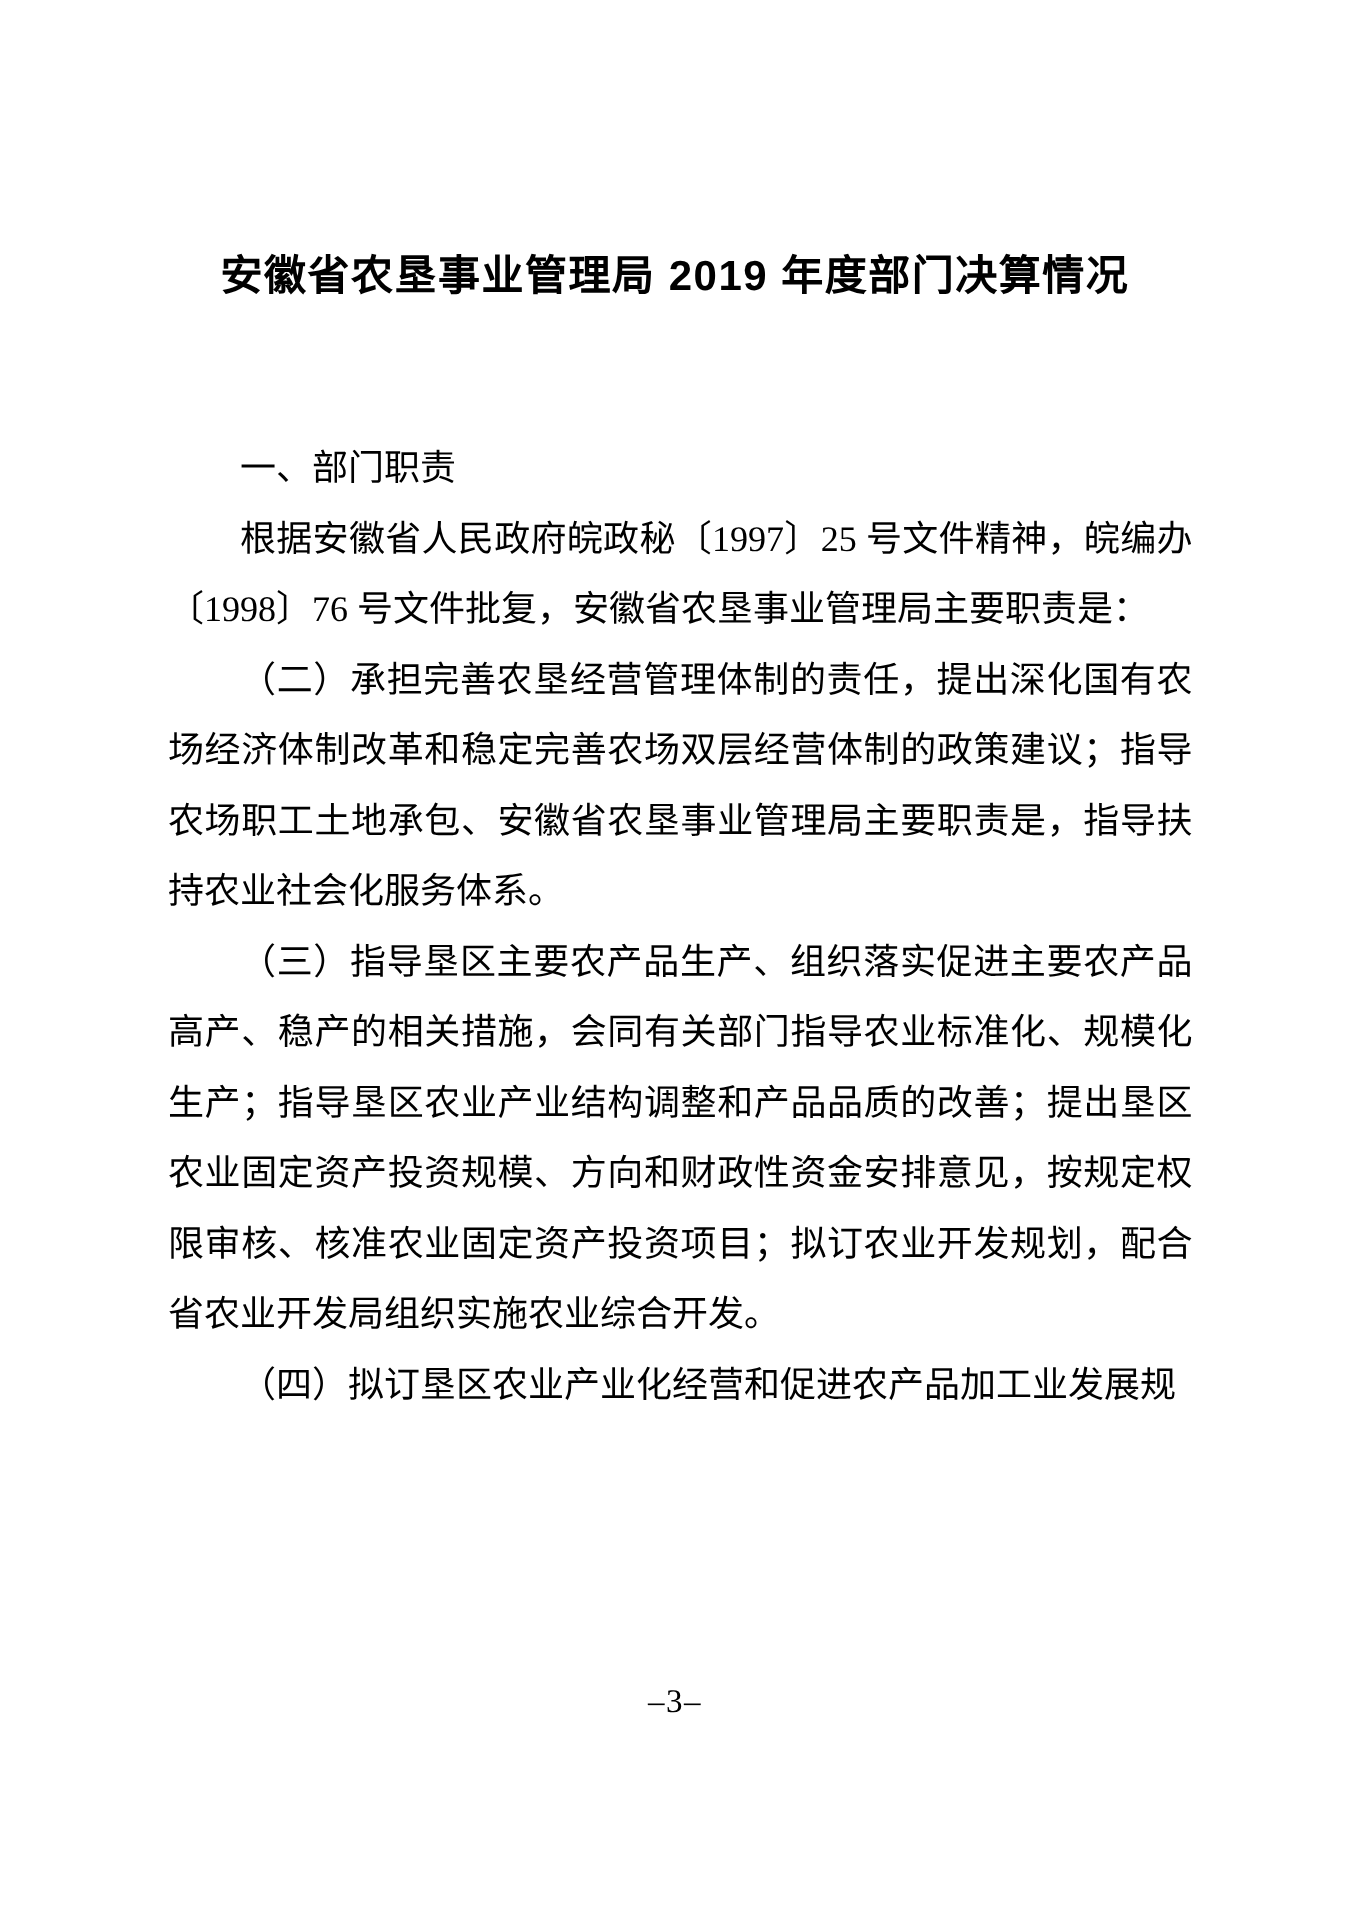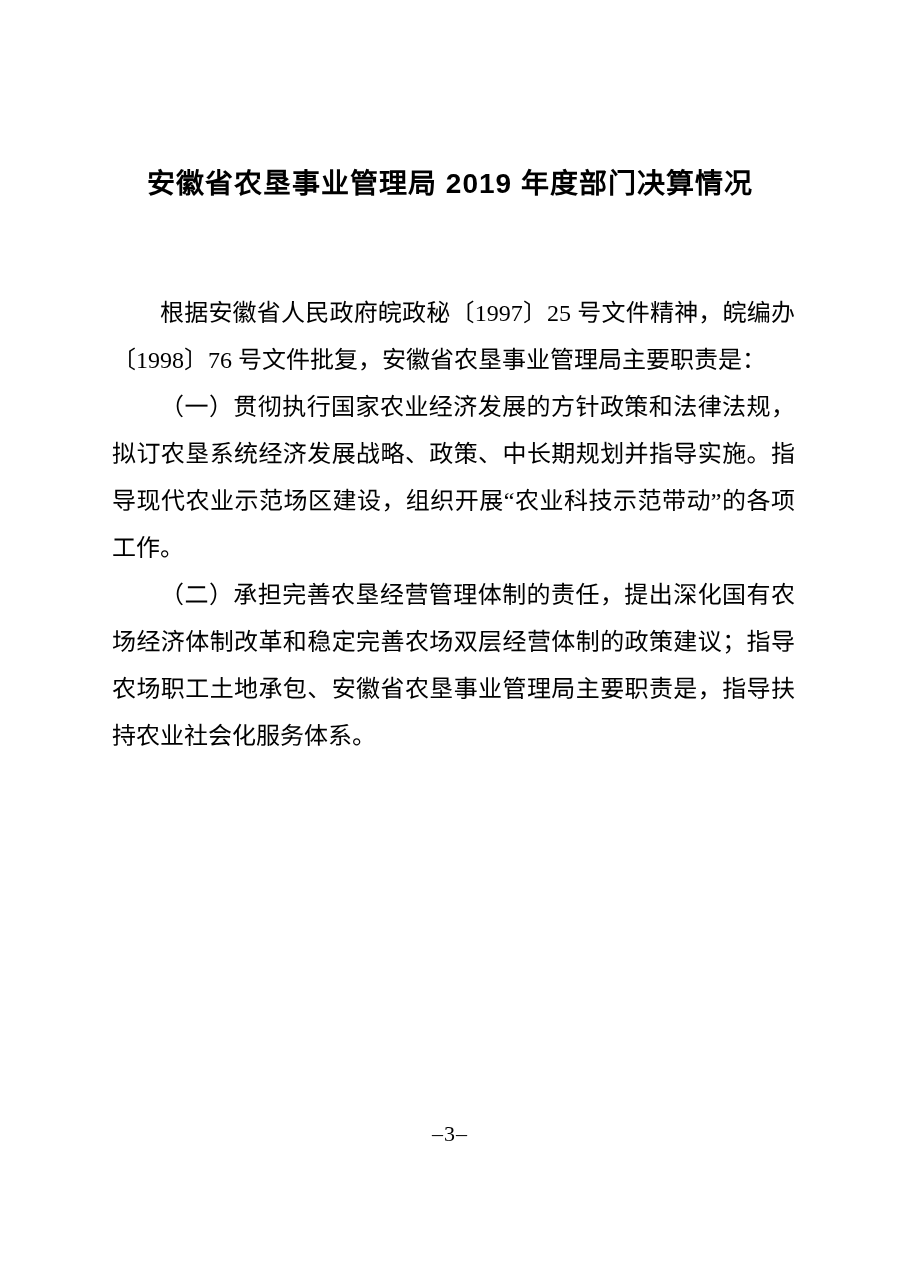--- a/index.html
+++ b/index.html
@@ -64,6 +64,7 @@
   <h1 class="doc-title">安徽省农垦事业管理局 2019 年度部门决算情况</h1>
 
   <div class="doc-body">
+    <p>一、部门职责</p>
     <p>根据安徽省人民政府皖政秘〔1997〕25 号文件精神，皖编办〔1998〕76 号文件批复，安徽省农垦事业管理局主要职责是：</p>
     <p>（一）贯彻执行国家农业经济发展的方针政策和法律法规，拟订农垦系统经济发展战略、政策、中长期规划并指导实施。指导现代农业示范场区建设，组织开展“农业科技示范带动”的各项工作。</p>
     <p>（二）承担完善农垦经营管理体制的责任，提出深化国有农场经济体制改革和稳定完善农场双层经营体制的政策建议；指导农场职工土地承包、安徽省农垦事业管理局主要职责是，指导扶持农业社会化服务体系。</p>

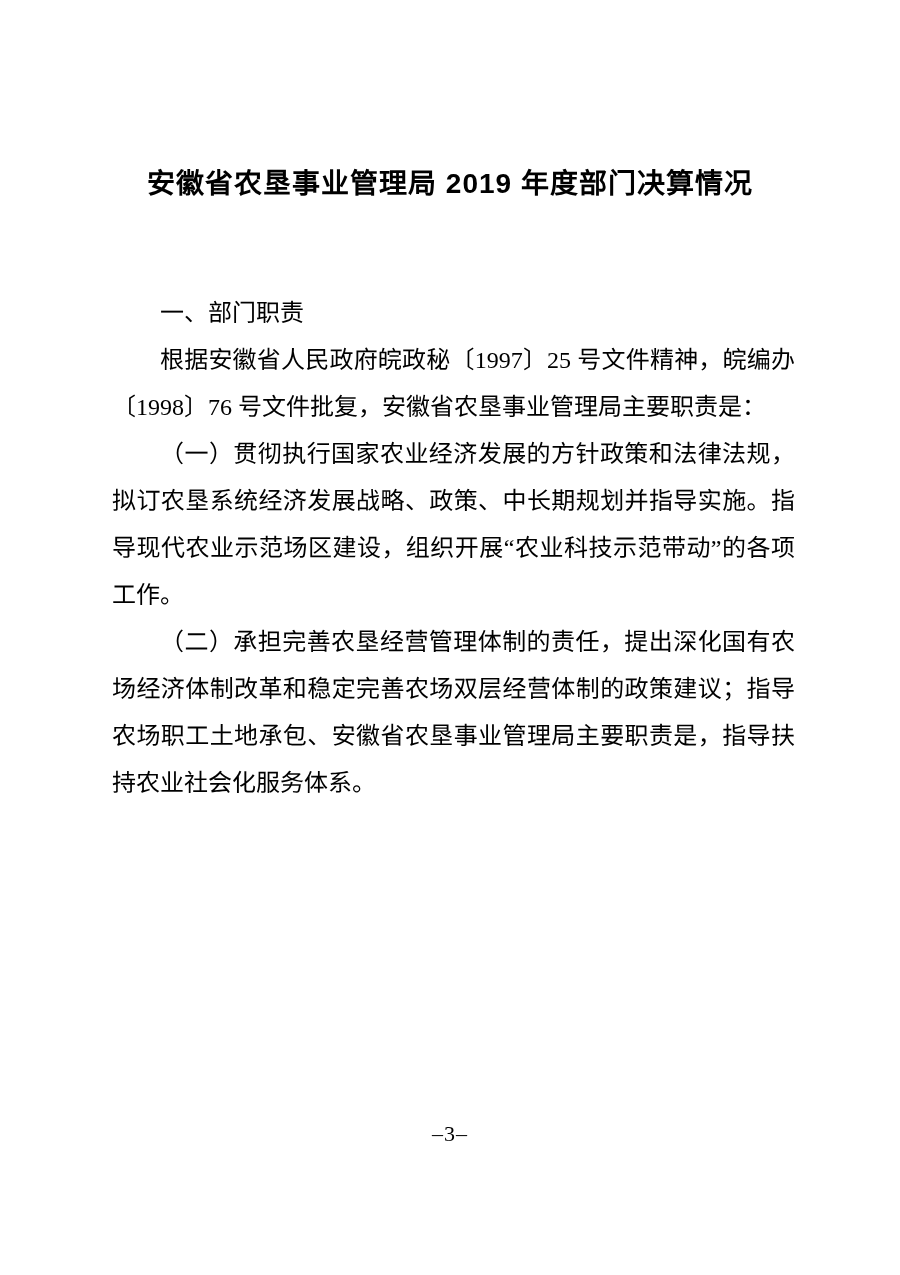--- a/index.html
+++ b/index.html
@@ -66,7 +66,6 @@
   <div class="doc-body">
     <p>一、部门职责</p>
     <p>根据安徽省人民政府皖政秘〔1997〕25 号文件精神，皖编办〔1998〕76 号文件批复，安徽省农垦事业管理局主要职责是：</p>
-    <p>（一）贯彻执行国家农业经济发展的方针政策和法律法规，拟订农垦系统经济发展战略、政策、中长期规划并指导实施。指导现代农业示范场区建设，组织开展“农业科技示范带动”的各项工作。</p>
     <p>（二）承担完善农垦经营管理体制的责任，提出深化国有农场经济体制改革和稳定完善农场双层经营体制的政策建议；指导农场职工土地承包、安徽省农垦事业管理局主要职责是，指导扶持农业社会化服务体系。</p>
   </div>
 

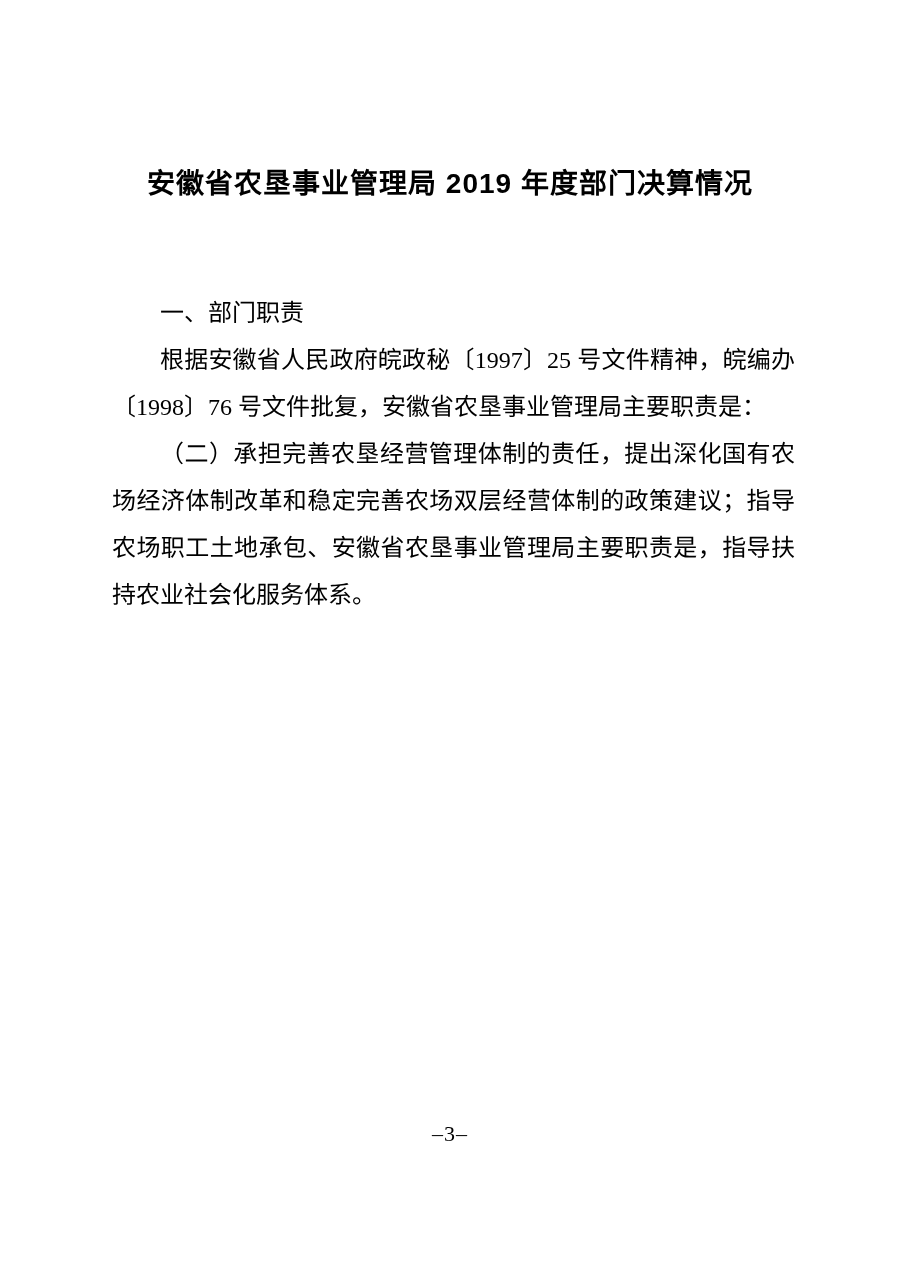--- a/index.html
+++ b/index.html
@@ -67,6 +67,7 @@
     <p>一、部门职责</p>
     <p>根据安徽省人民政府皖政秘〔1997〕25 号文件精神，皖编办〔1998〕76 号文件批复，安徽省农垦事业管理局主要职责是：</p>
     <p>（二）承担完善农垦经营管理体制的责任，提出深化国有农场经济体制改革和稳定完善农场双层经营体制的政策建议；指导农场职工土地承包、安徽省农垦事业管理局主要职责是，指导扶持农业社会化服务体系。</p>
+    <p>（三）指导垦区主要农产品生产、组织落实促进主要农产品高产、稳产的相关措施，会同有关部门指导农业标准化、规模化生产；指导垦区农业产业结构调整和产品品质的改善；提出垦区农业固定资产投资规模、方向和财政性资金安排意见，按规定权限审核、核准农业固定资产投资项目；拟订农业开发规划，配合省农业开发局组织实施农业综合开发。</p>
   </div>
 
   <div class="page-number">–3–</div>

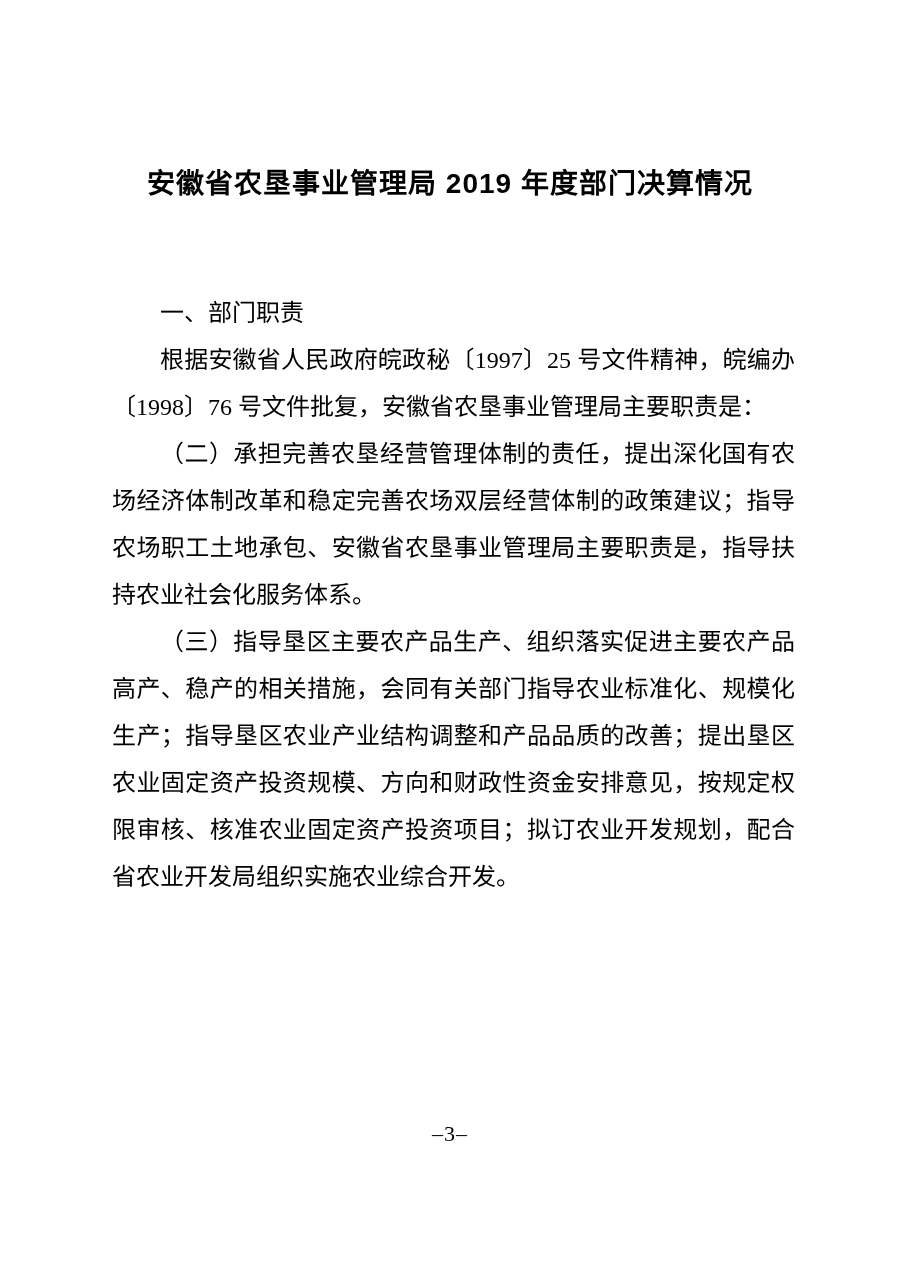--- a/index.html
+++ b/index.html
@@ -68,6 +68,7 @@
     <p>根据安徽省人民政府皖政秘〔1997〕25 号文件精神，皖编办〔1998〕76 号文件批复，安徽省农垦事业管理局主要职责是：</p>
     <p>（二）承担完善农垦经营管理体制的责任，提出深化国有农场经济体制改革和稳定完善农场双层经营体制的政策建议；指导农场职工土地承包、安徽省农垦事业管理局主要职责是，指导扶持农业社会化服务体系。</p>
     <p>（三）指导垦区主要农产品生产、组织落实促进主要农产品高产、稳产的相关措施，会同有关部门指导农业标准化、规模化生产；指导垦区农业产业结构调整和产品品质的改善；提出垦区农业固定资产投资规模、方向和财政性资金安排意见，按规定权限审核、核准农业固定资产投资项目；拟订农业开发规划，配合省农业开发局组织实施农业综合开发。</p>
+    <p>（四）拟订垦区农业产业化经营和促进农产品加工业发展规</p>
   </div>
 
   <div class="page-number">–3–</div>

